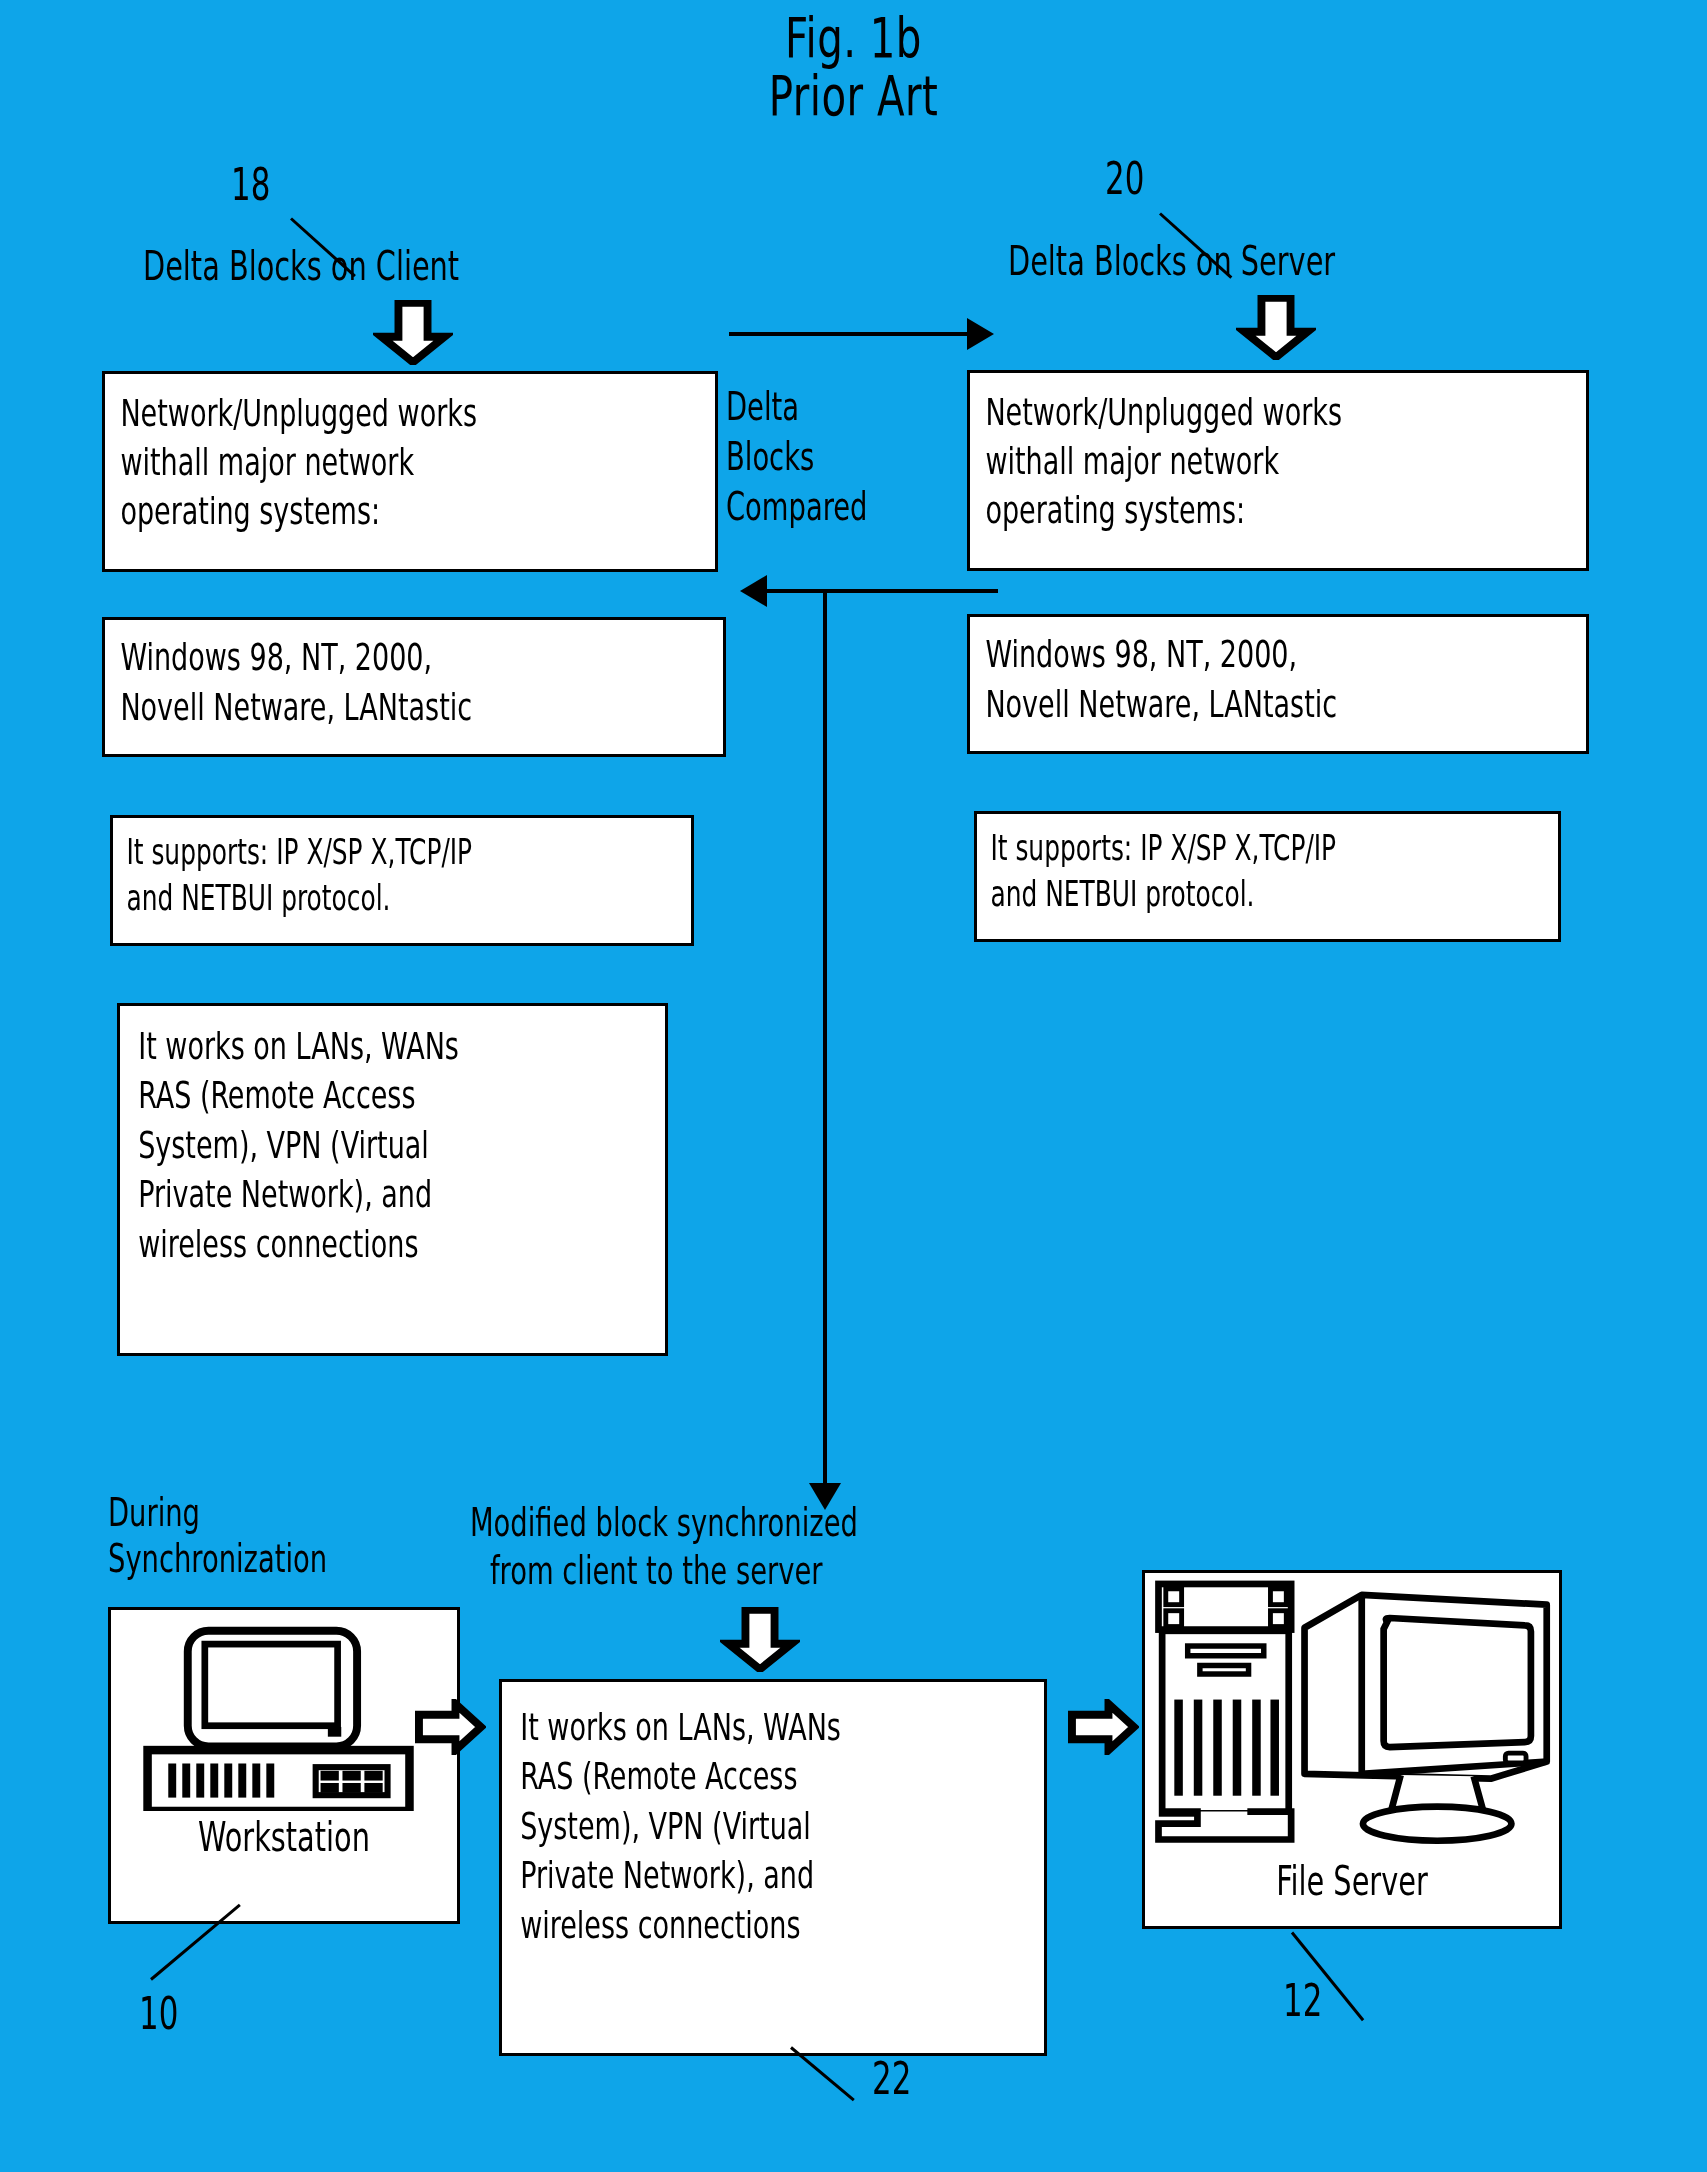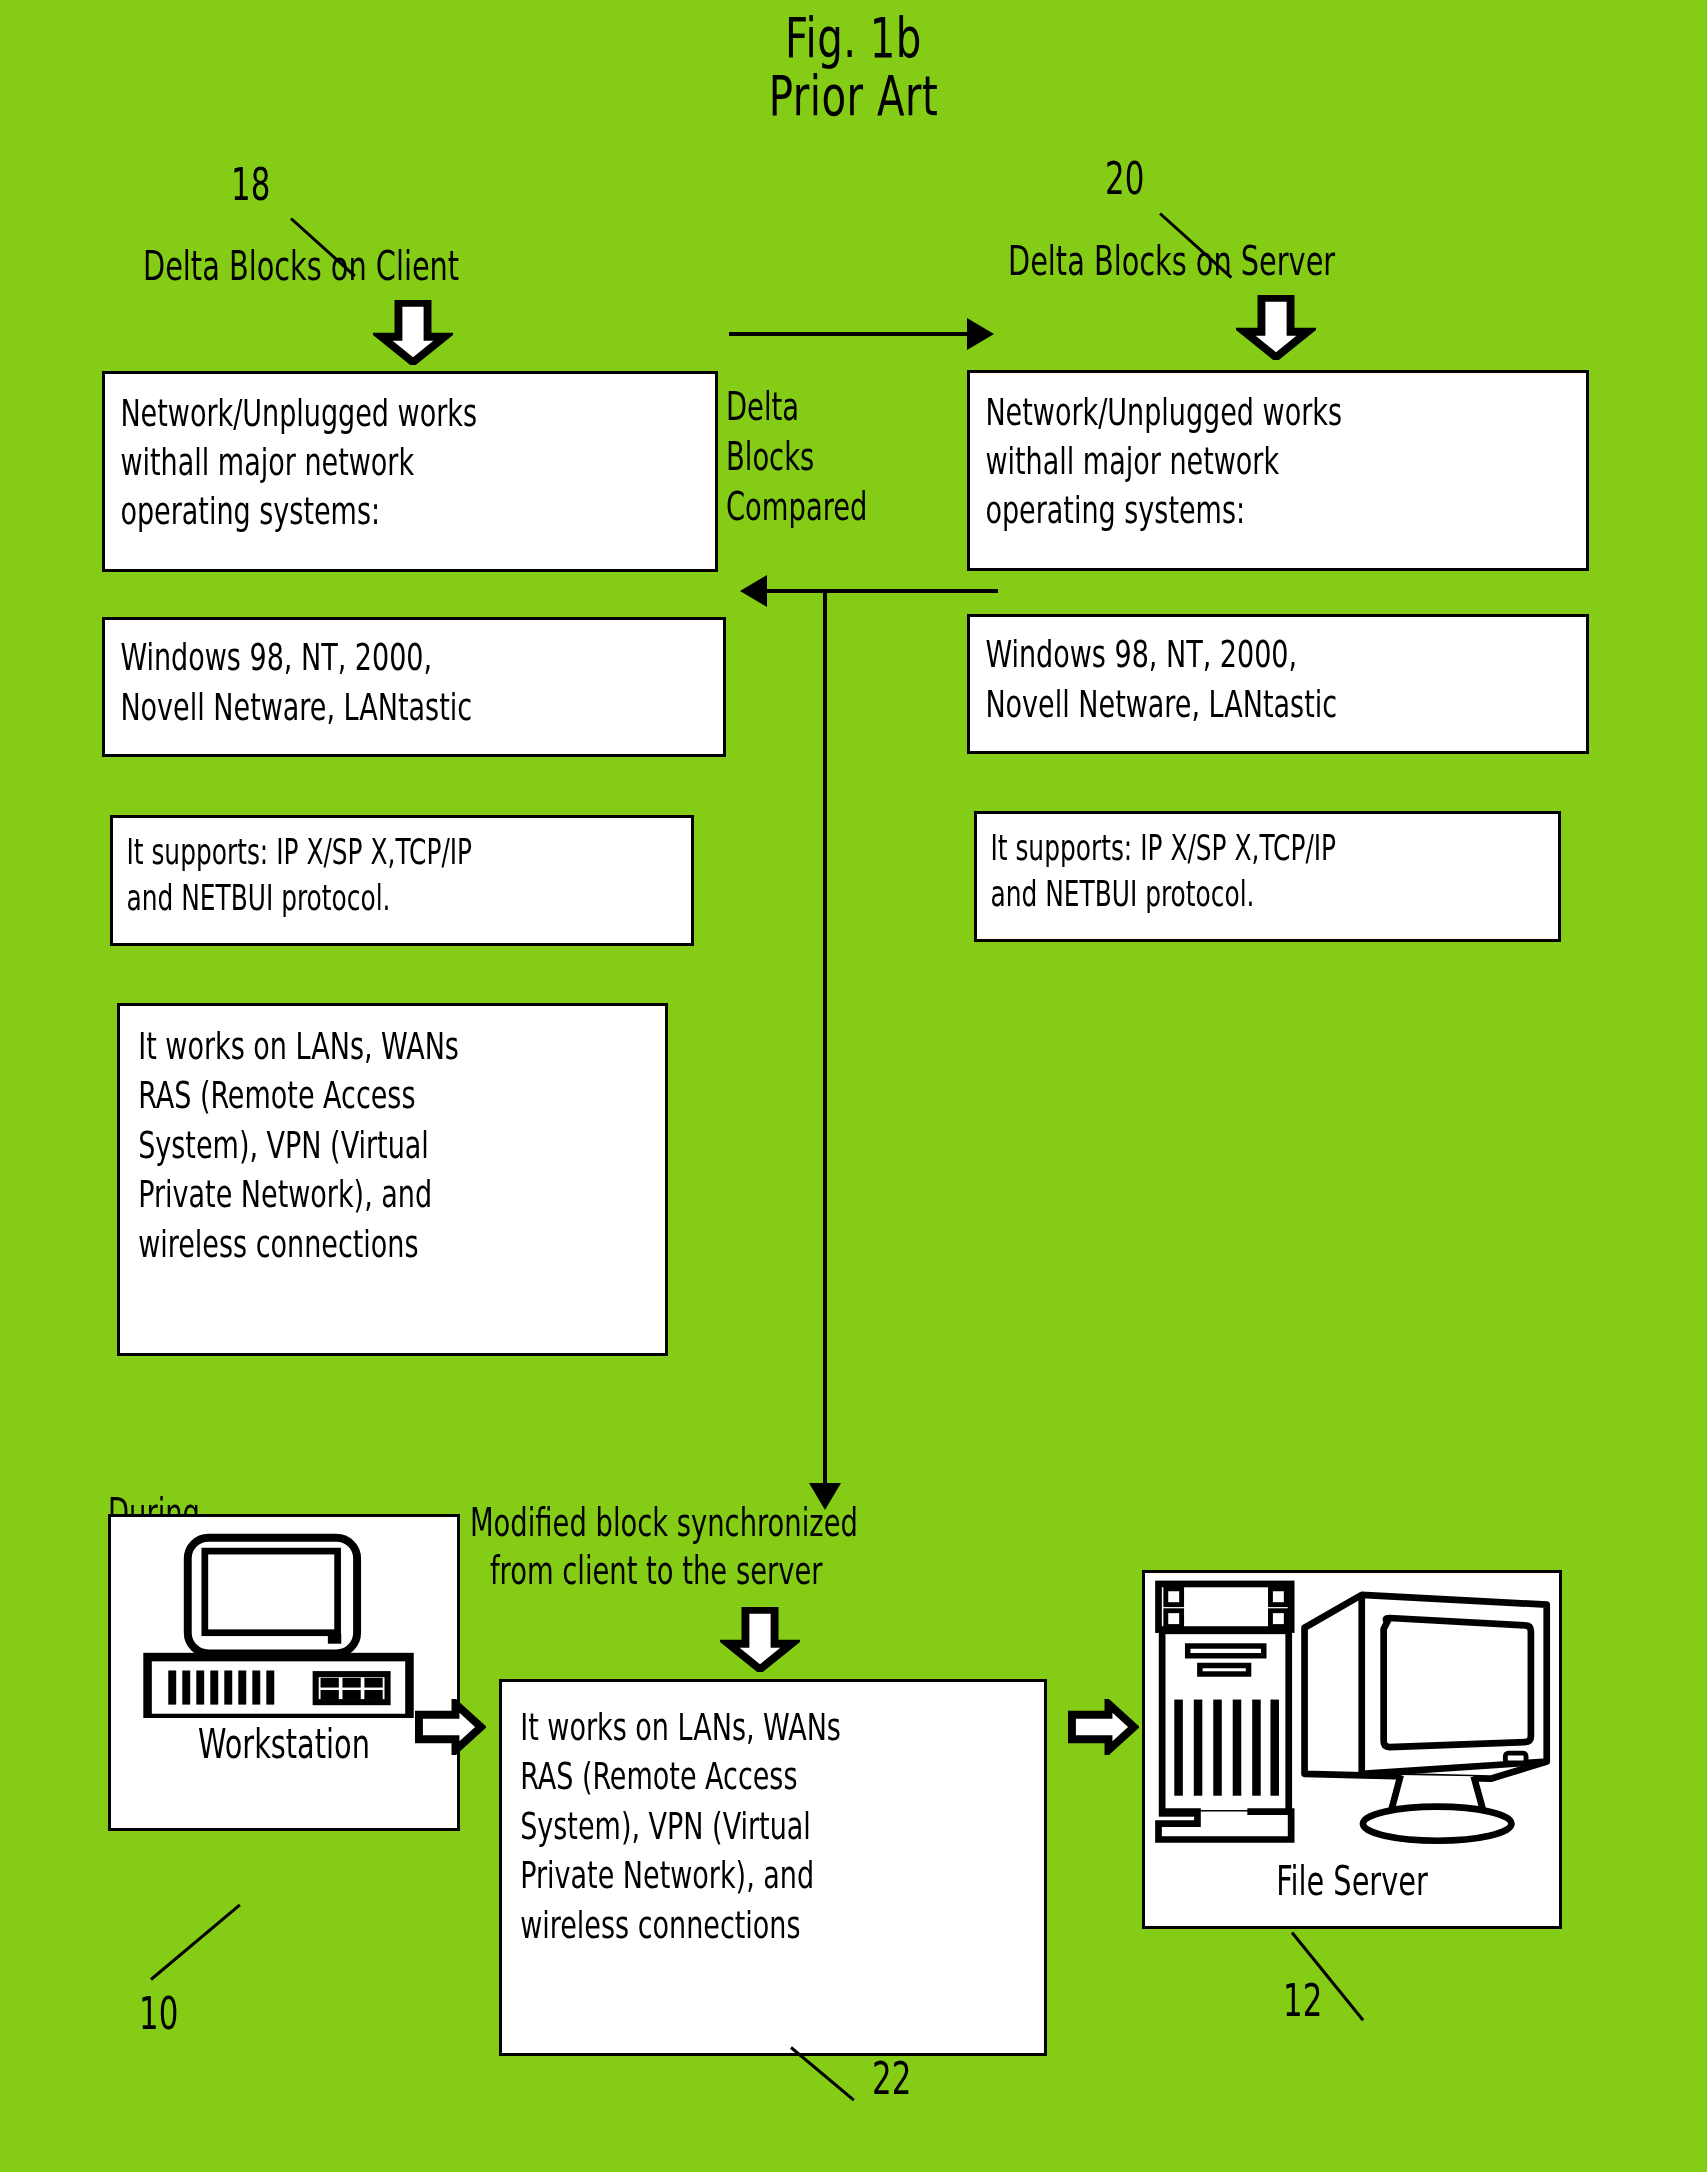--- a/index.html
+++ b/index.html
@@ -15,7 +15,7 @@
     position: relative;
     width: 1707px;
     height: 2172px;
-    background: #84cc16;
+    background: #0ea5e9;
     overflow: hidden;
   }
   .abs { position: absolute; }

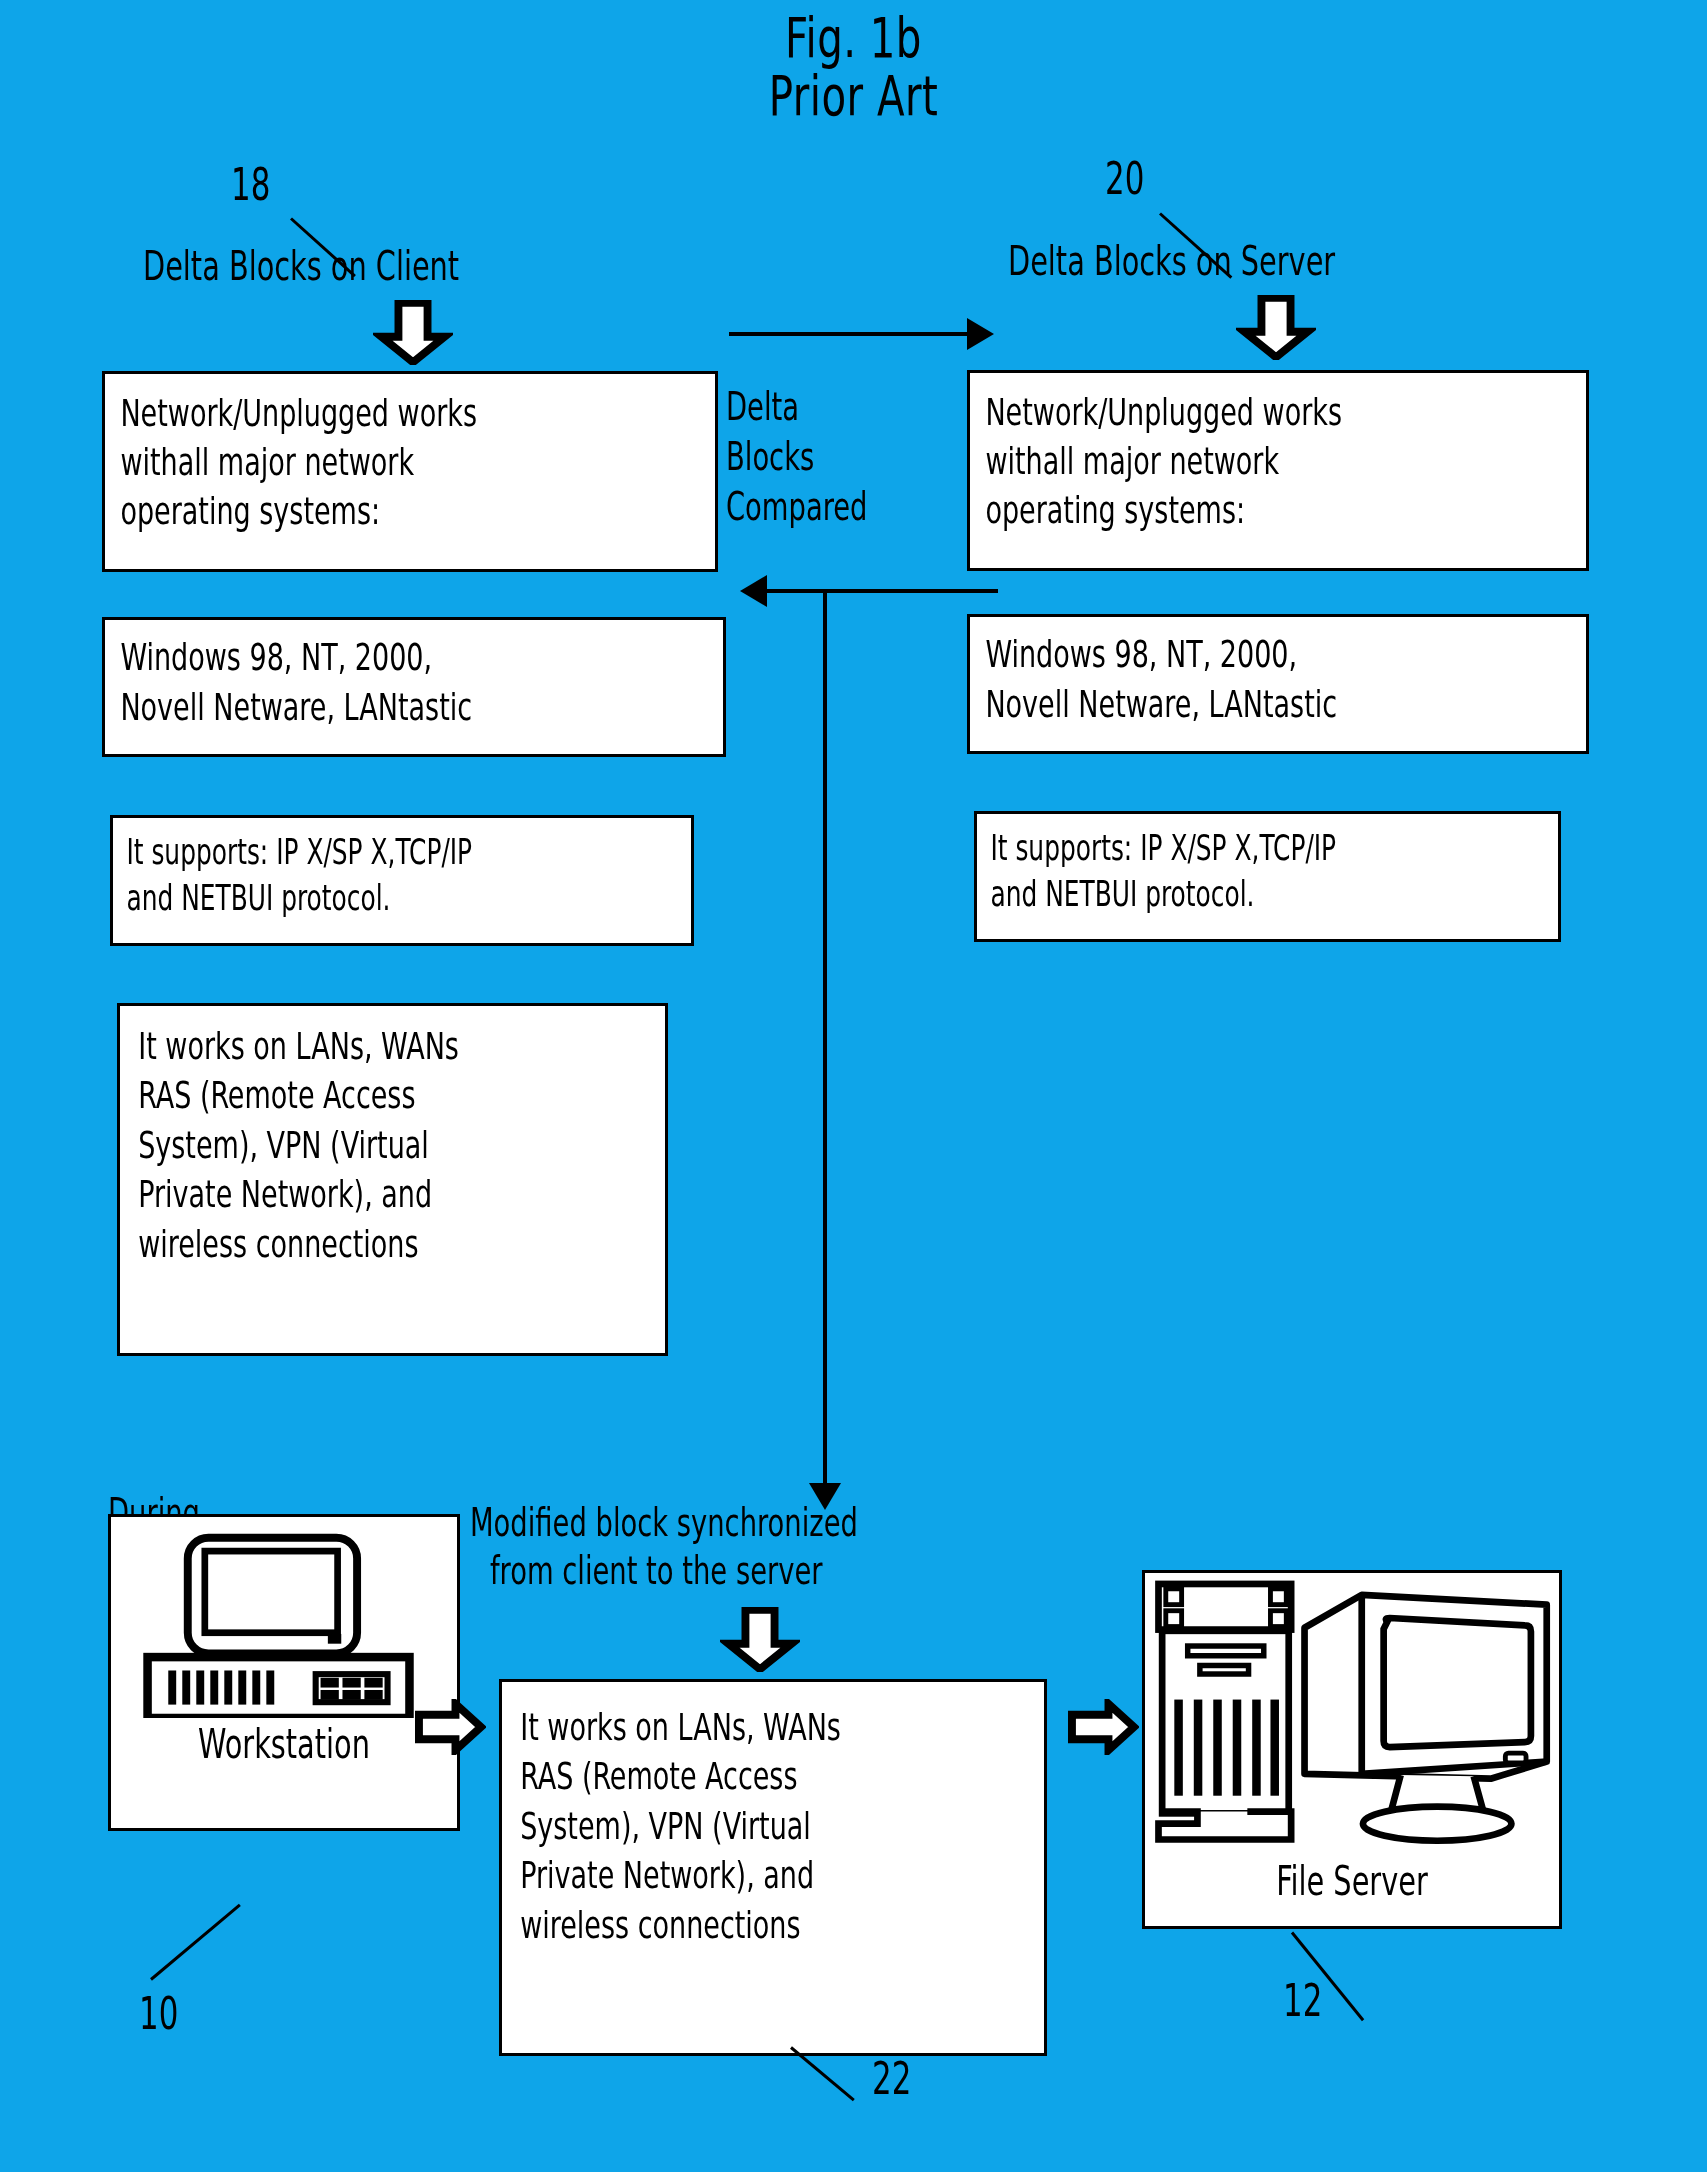--- a/index.html
+++ b/index.html
@@ -215,7 +215,7 @@
     <path d="M 42 4 L 90 4 L 90 60 L 118 60 L 66 102 L 14 60 L 42 60 Z" fill="#ffffff" stroke="#000000" stroke-width="13" stroke-linejoin="miter"></path>
   </svg>
 
-  <div class="abs dev-box" style="left:108px; top:1514px; width:352px; height:317px;">
+  <div class="abs dev-box" style="left:108px; top:1607px; width:352px; height:317px;">
     <svg width="100%" height="201" viewBox="0 0 480 330" style="display:block;">
 
       <rect x="82" y="34" width="278" height="190" rx="34" ry="34" fill="#ffffff" stroke="#000000" stroke-width="13"></rect>

